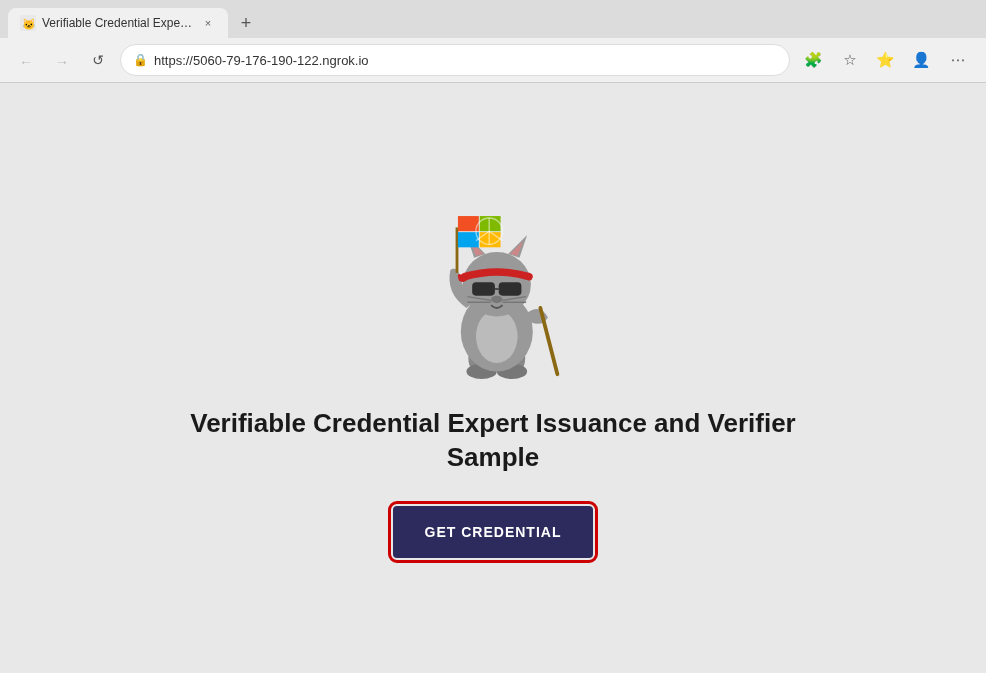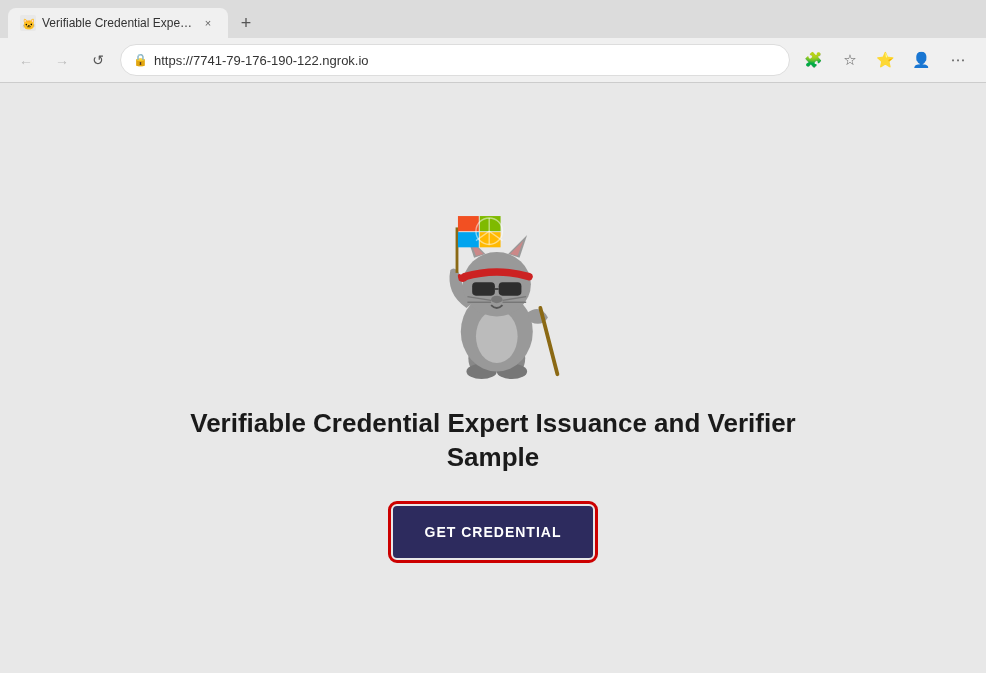--- a/index.html
+++ b/index.html
@@ -214,7 +214,7 @@
 
     <div class="url-bar">
       <span class="lock-icon">🔒</span>
-      <span class="url-text">https://7741-79-176-190-122.ngrok.io</span>
+      <span class="url-text">https://5060-79-176-190-122.ngrok.io</span>
     </div>
 
     <div class="toolbar-actions">

